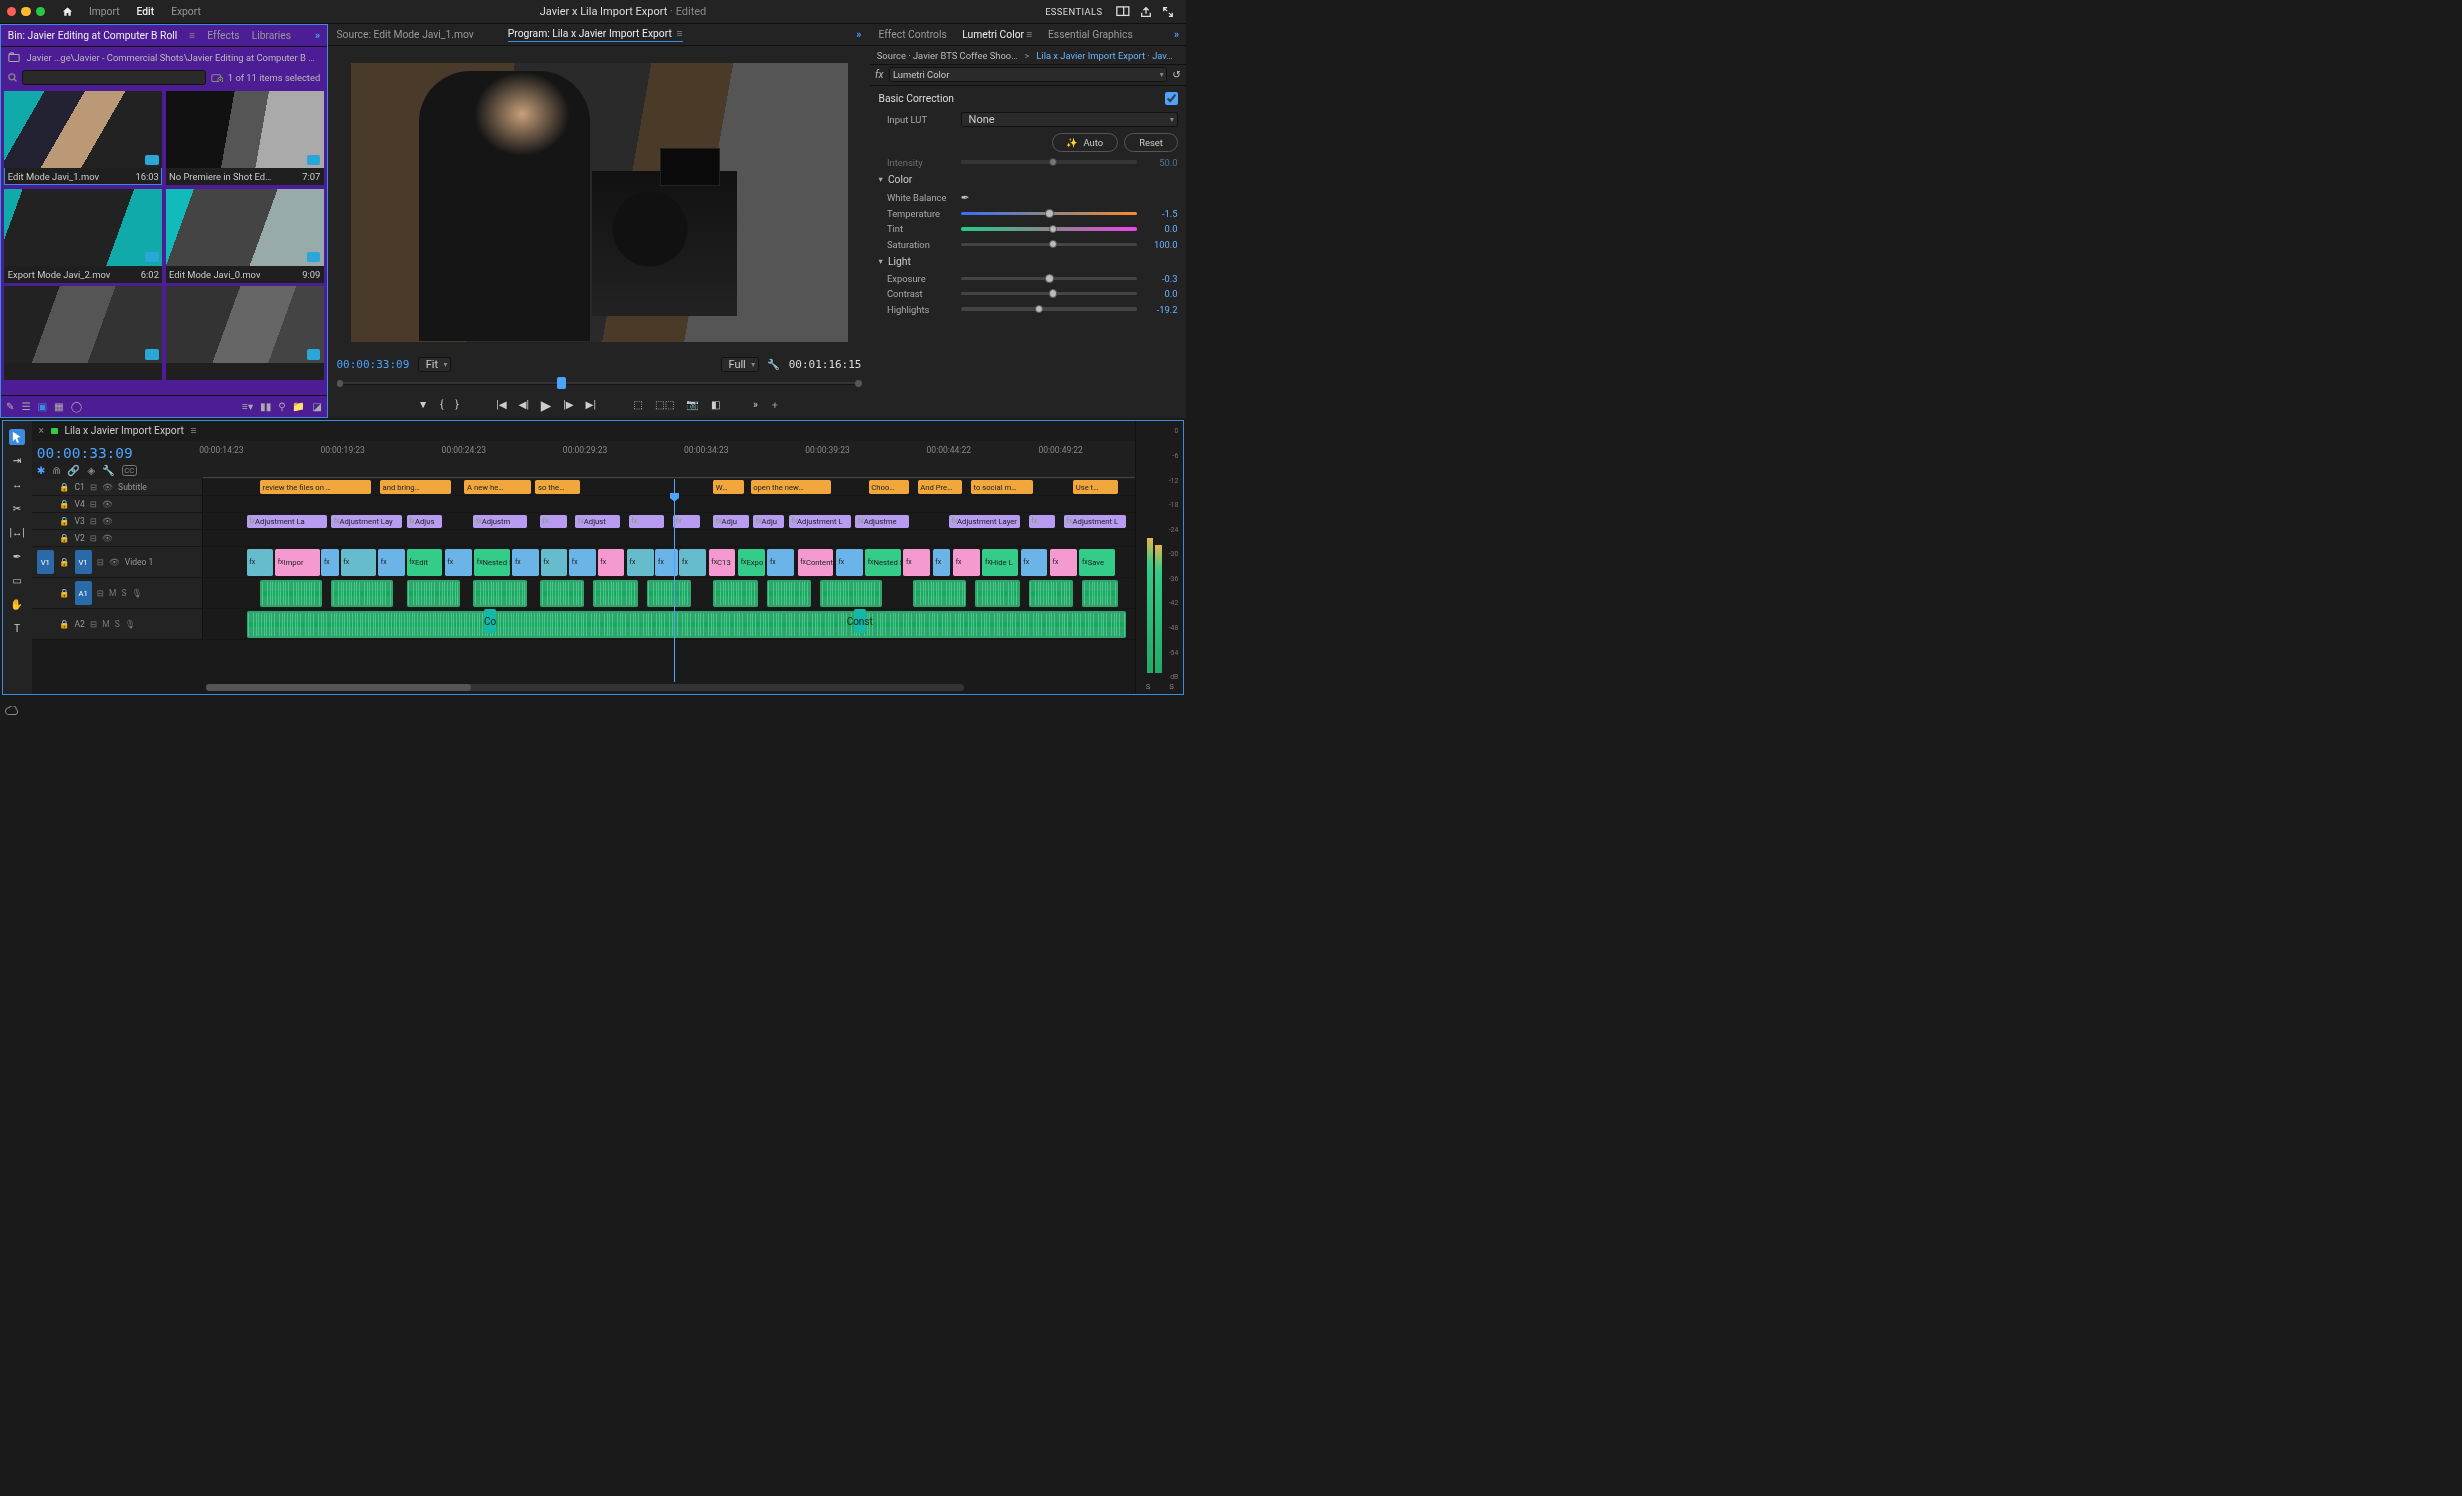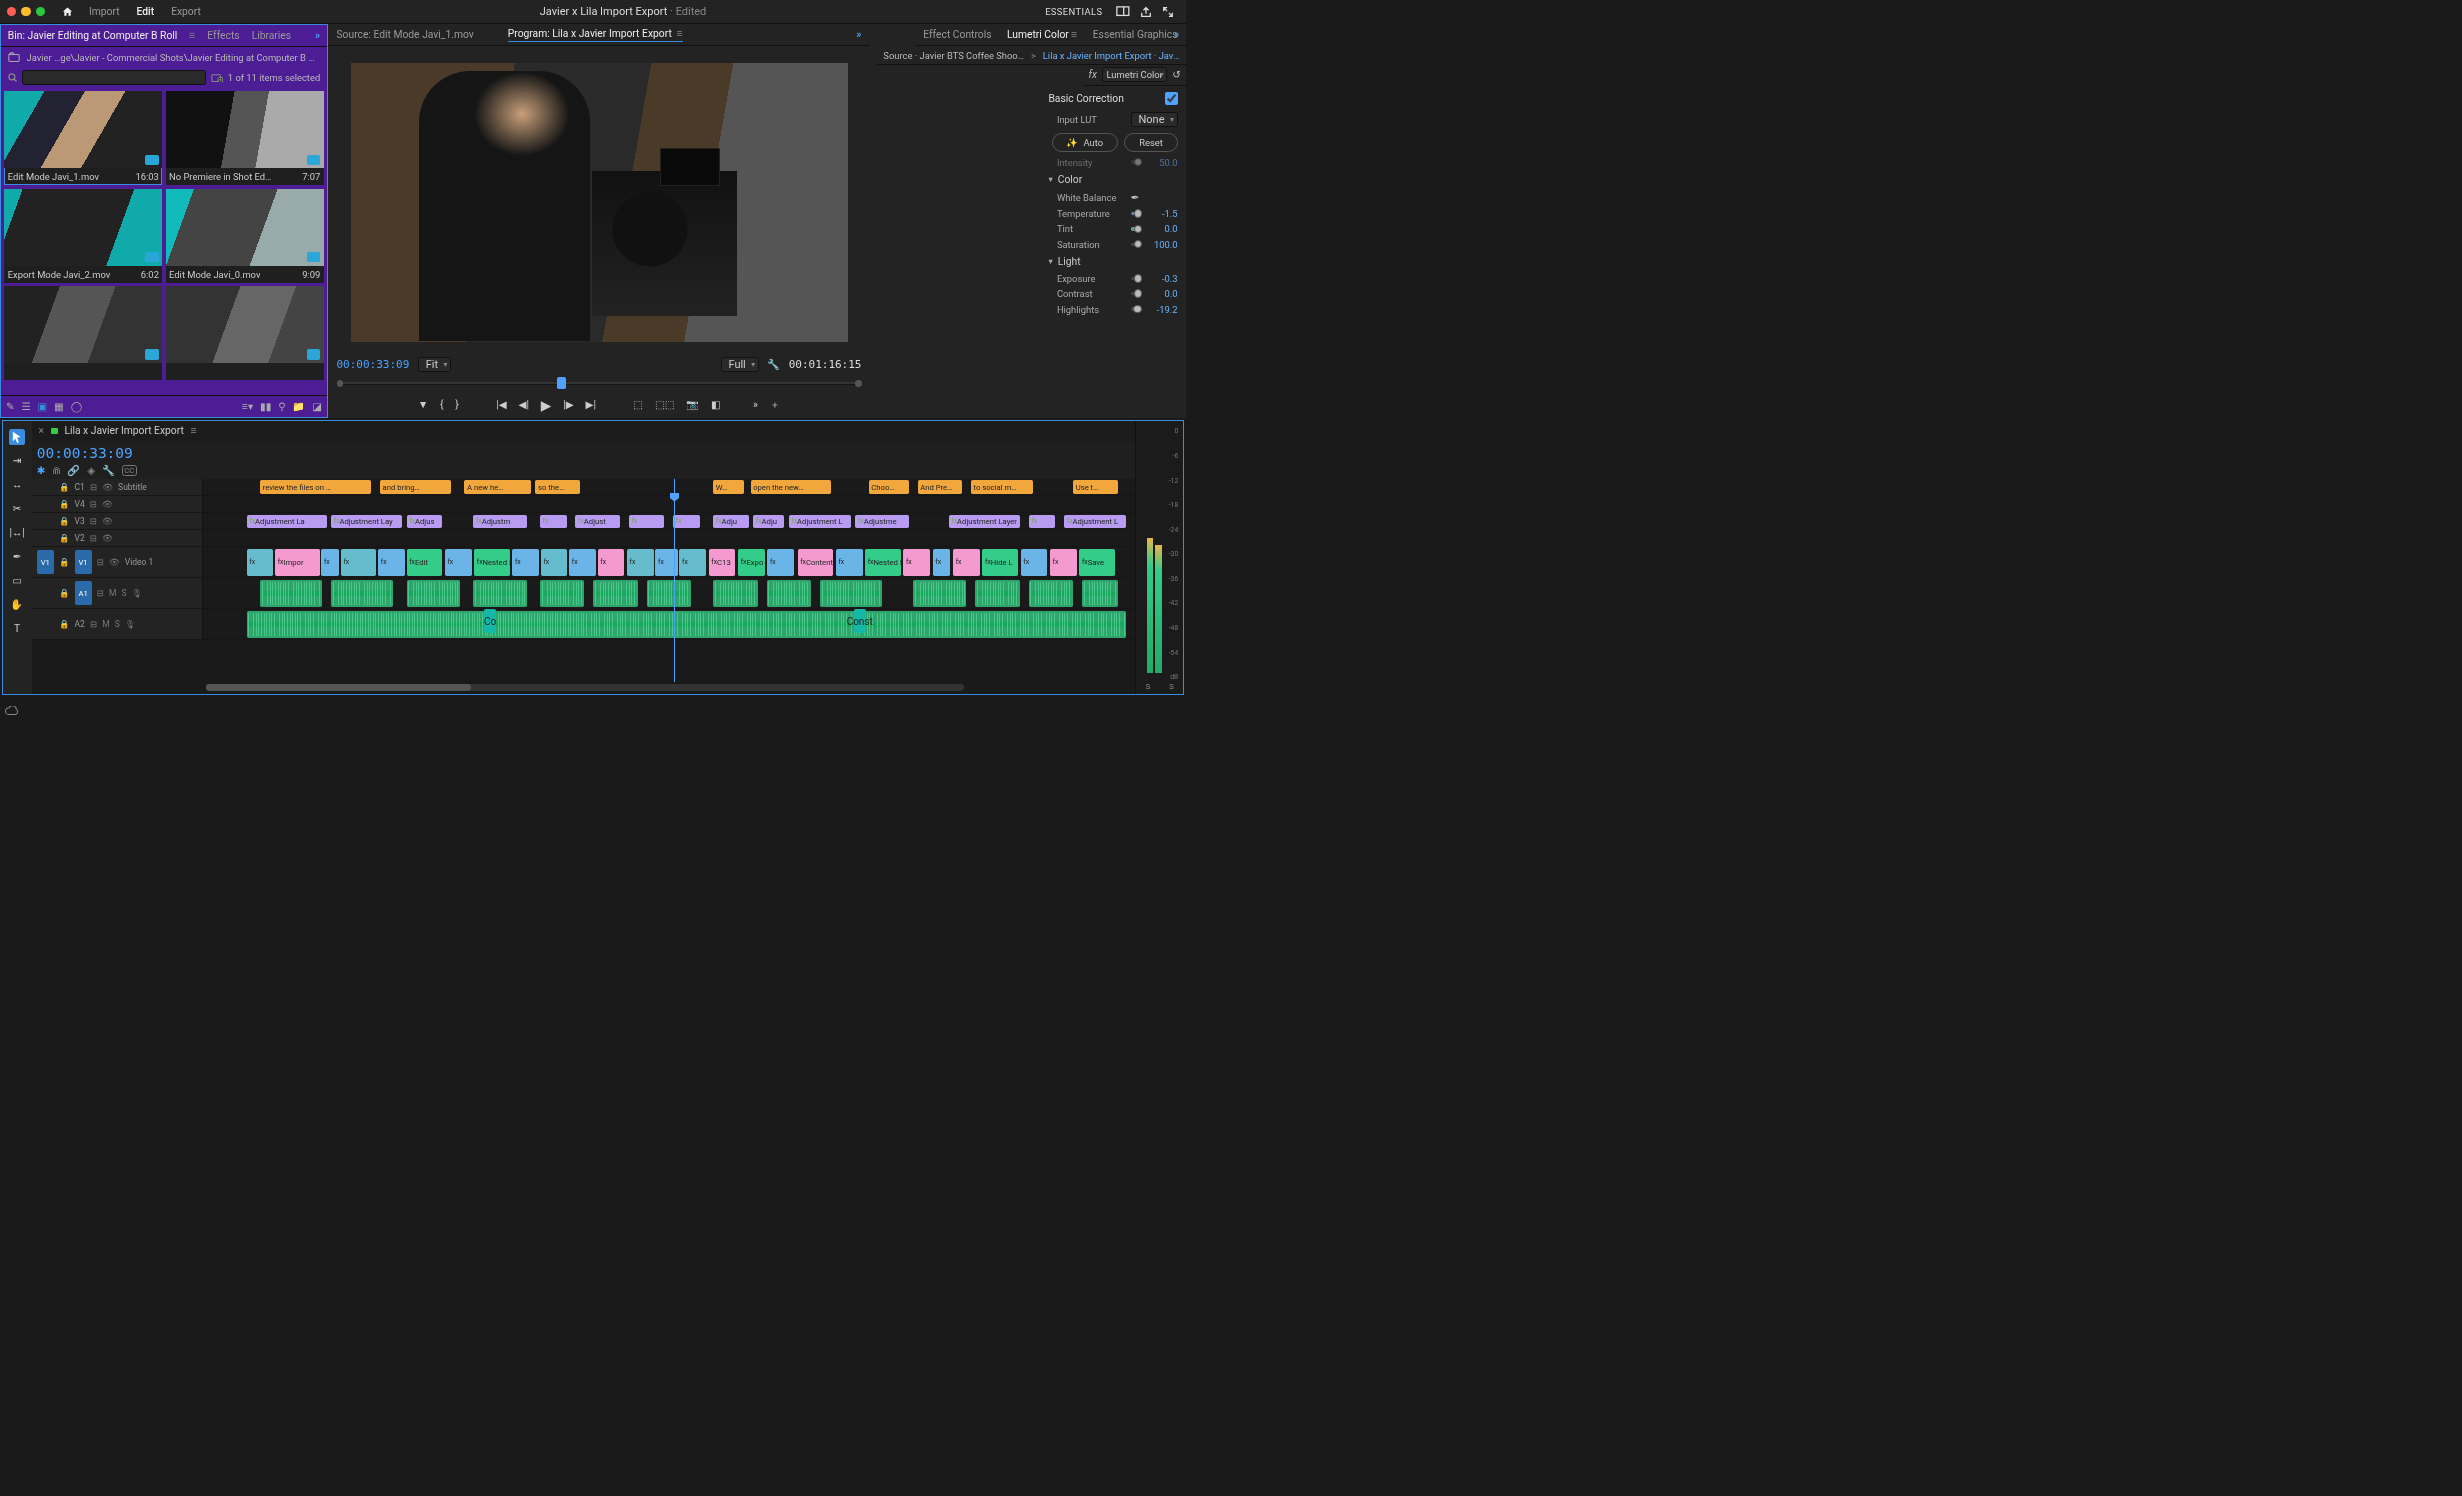--- a/index.html
+++ b/index.html
@@ -23,7 +23,7 @@
   .main { display:flex; height:394px; }
   .proj-panel { width:328px; border:0.9px solid #3a8dde; position:relative; background:#4c1d95; display:flex; flex-direction:column;}
   .viewer-panel { flex:1; background:#232323; display:flex; flex-direction:column; }
-  .lumetri-panel { width:316px; background:#232323; display:flex; flex-direction:column;align-items:flex-end; }
+  .lumetri-panel { width:316px; background:#232323; display:flex; flex-direction:column; }
 
   
   .panel-tabs { height:22px; display:flex; align-items:center; padding:0 6.8px; gap:12px; border-bottom:0.9px solid #111; position:relative;}

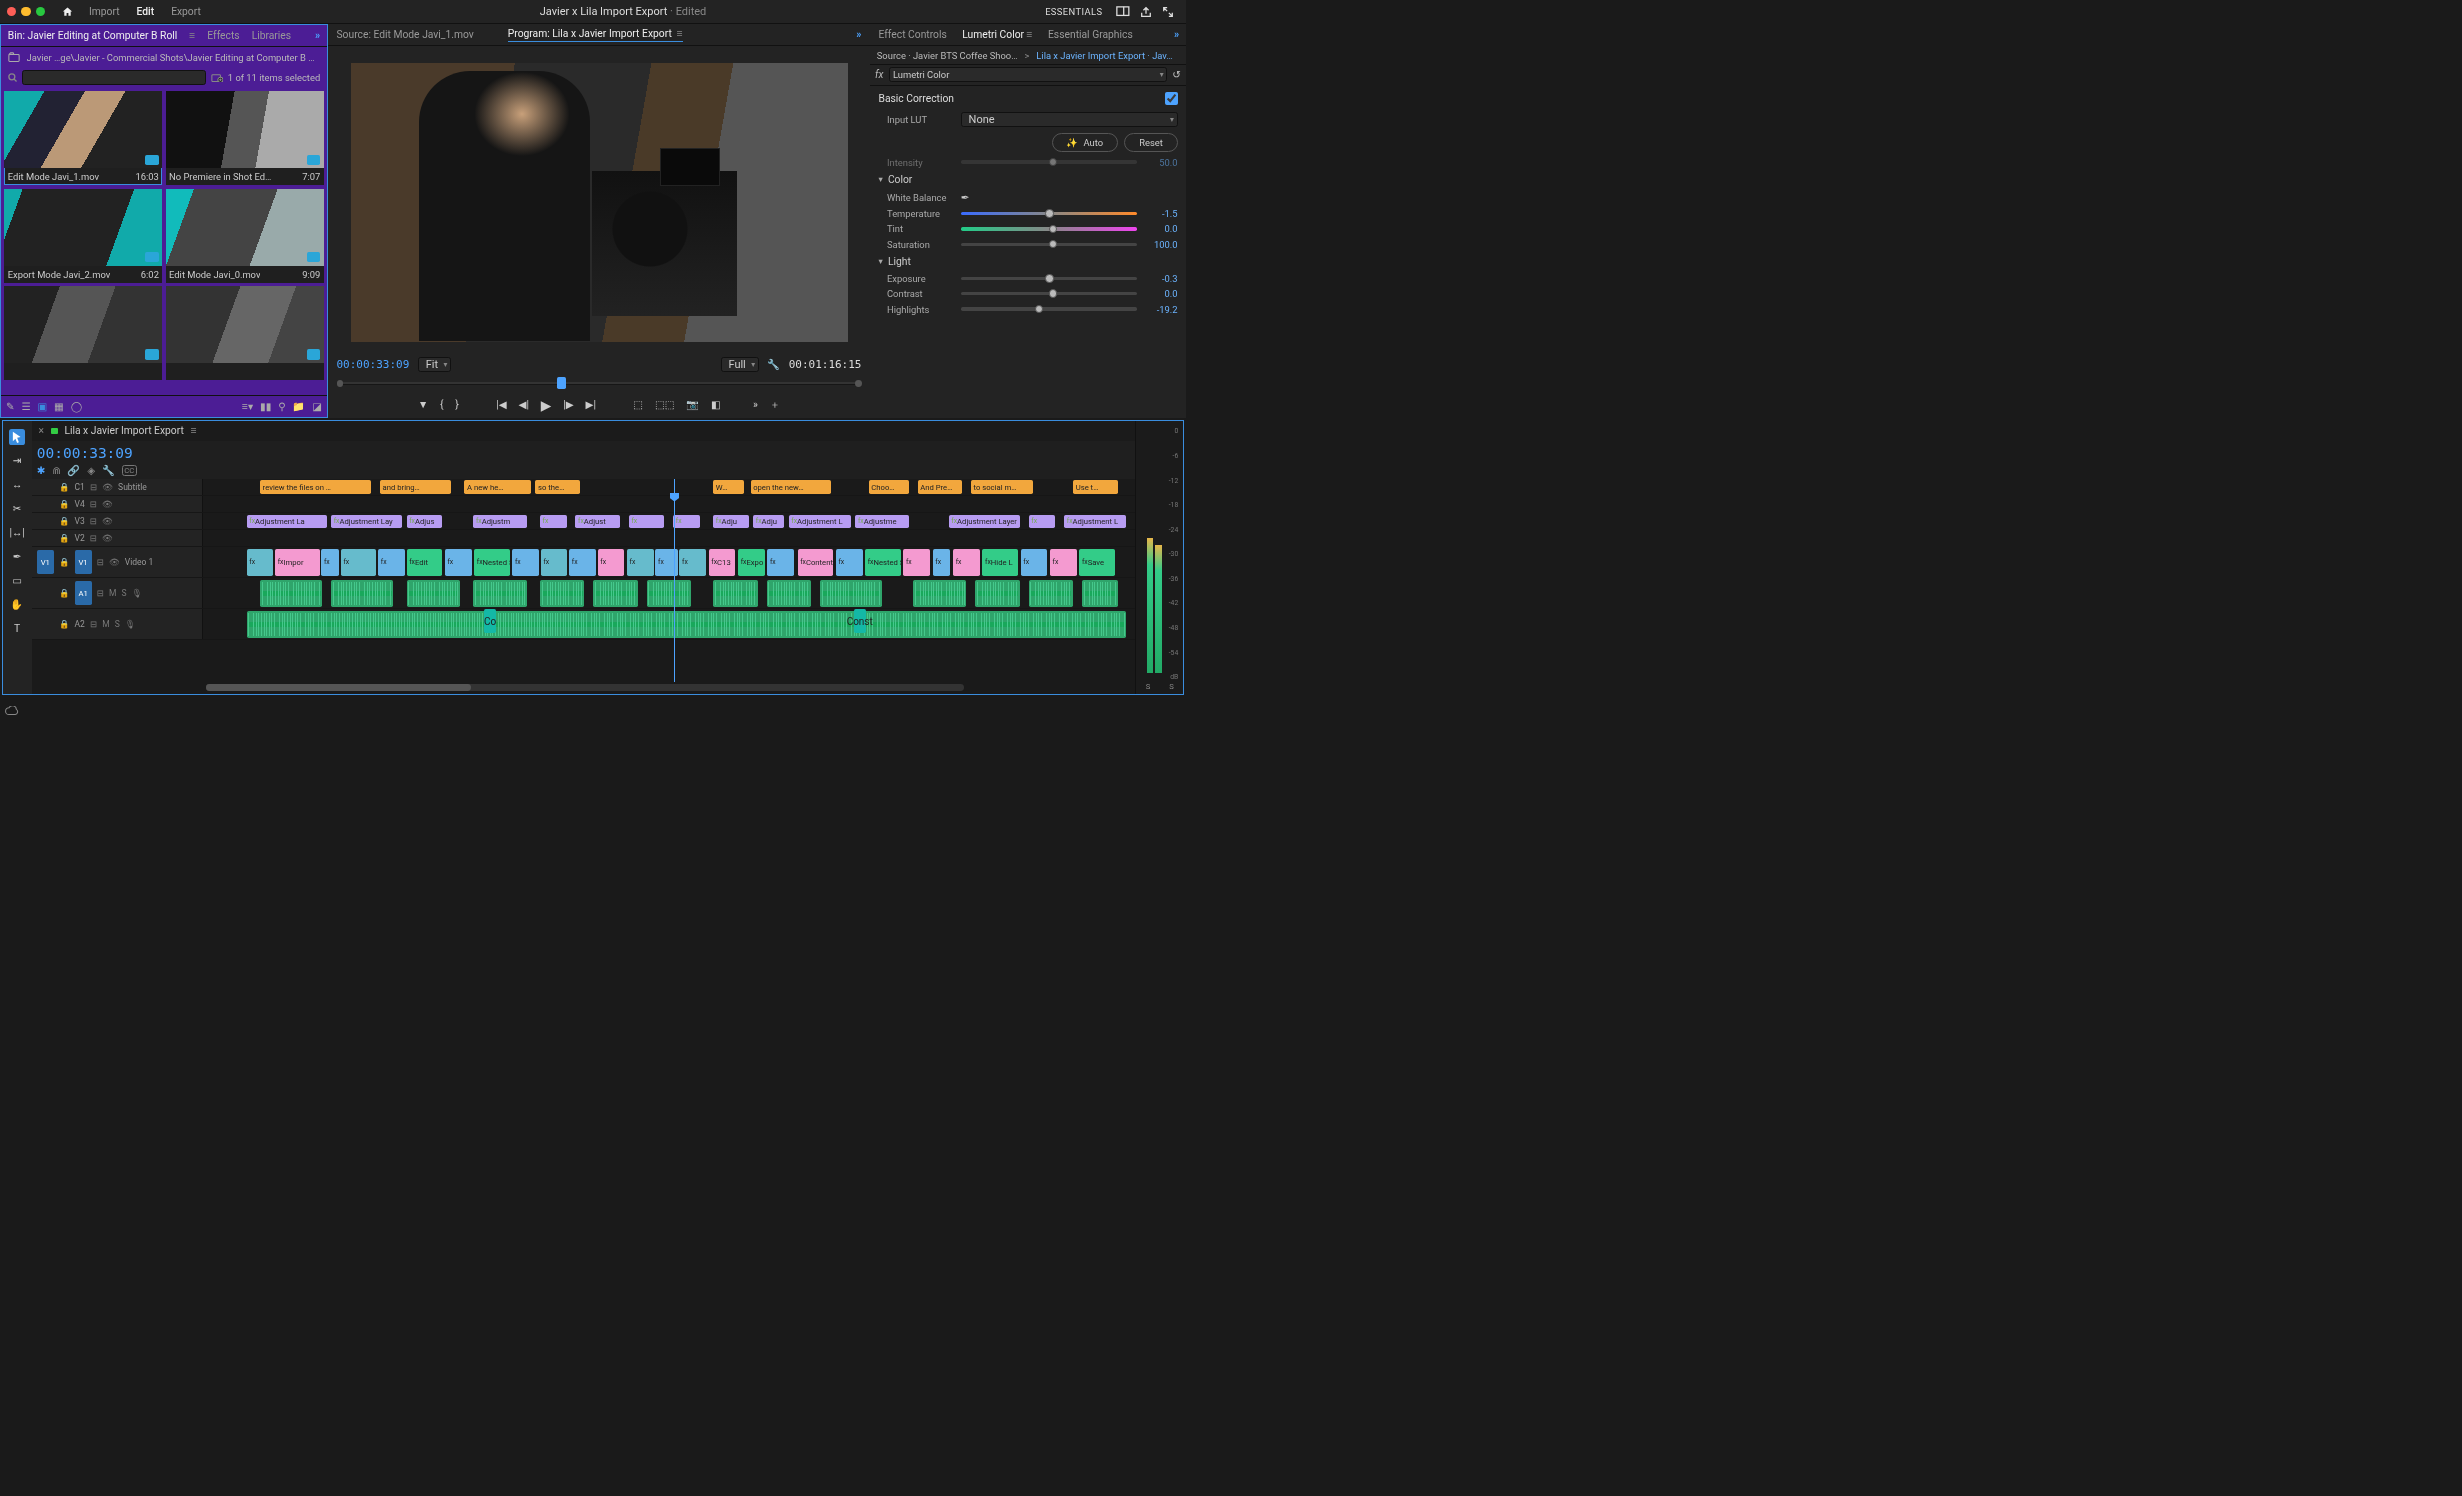--- a/index.html
+++ b/index.html
@@ -509,6 +509,19 @@
           <span style="border:0.9px solid #777;border-radius:2.6px;padding:0 1.7px;font-size:7.7px">CC</span>
         </div>
       </div>
+      <div class="ruler">
+        <div class="ruler-marks" id="ruler-marks">
+            <span style="left: 2%;">00:00:14:23</span>
+            <span style="left: 15%;">00:00:19:23</span>
+            <span style="left: 28%;">00:00:24:23</span>
+            <span style="left: 41%;">00:00:29:23</span>
+            <span style="left: 54%;">00:00:34:23</span>
+            <span style="left: 67%;">00:00:39:23</span>
+            <span style="left: 80%;">00:00:44:22</span>
+            <span style="left: 92%;">00:00:49:22</span>
+          </div>
+        <div class="line"></div>
+      </div>
     </div>
     <div class="tl-tracks" id="tl-tracks">
 

